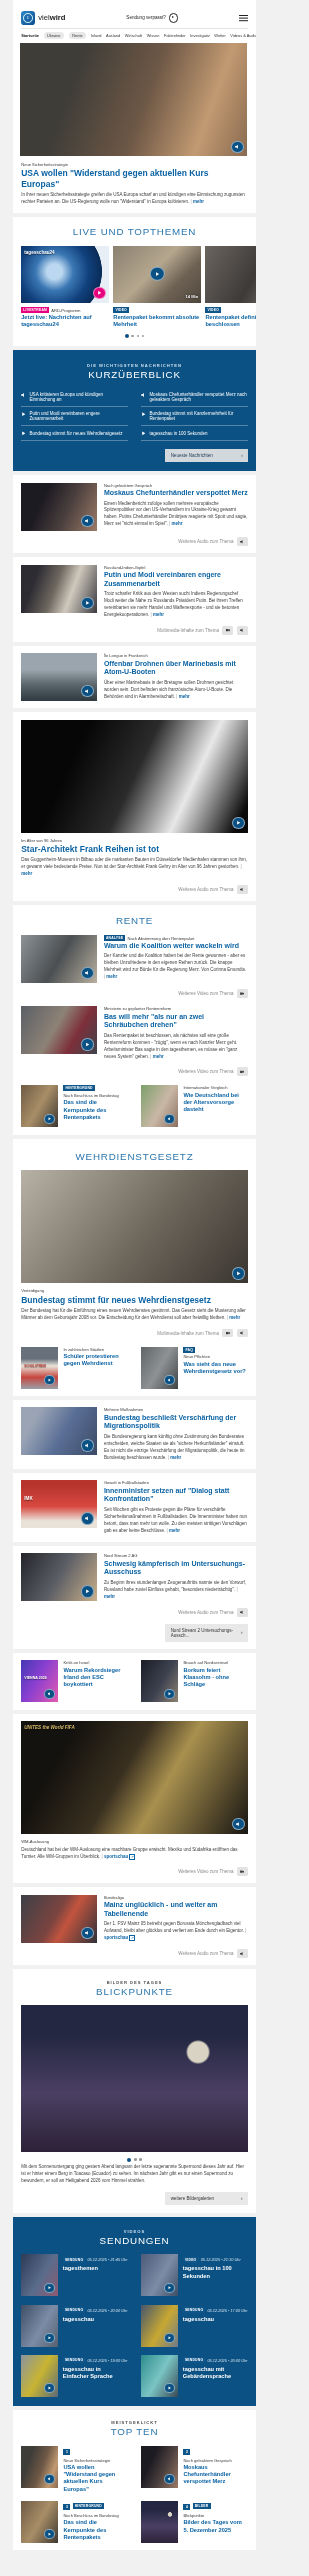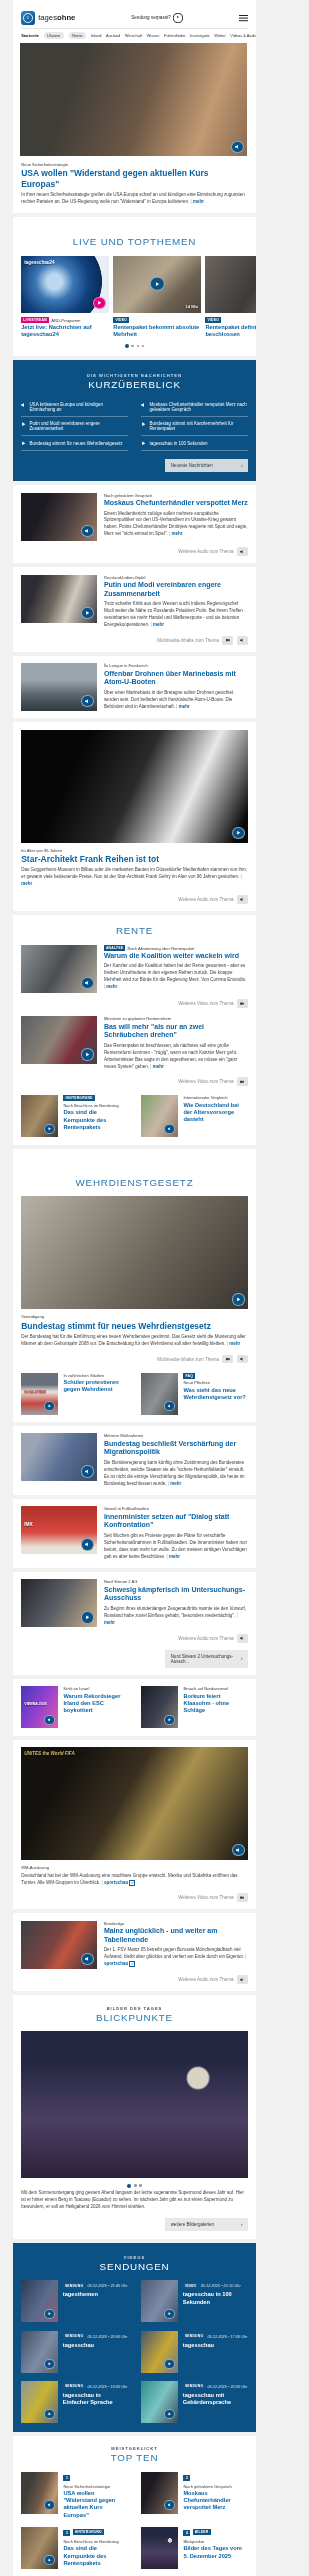--- a/index.html
+++ b/index.html
@@ -122,7 +122,7 @@
         <div class="logo">
               <i>1</i>
             </div>
-        <div class="brand"><span>tages</span><b>ohne</b></div>
+        <div class="brand"><span>viel</span><b>ohne</b></div>
       </div>
       <div class="missed">
         <span>Sendung verpasst?</span>

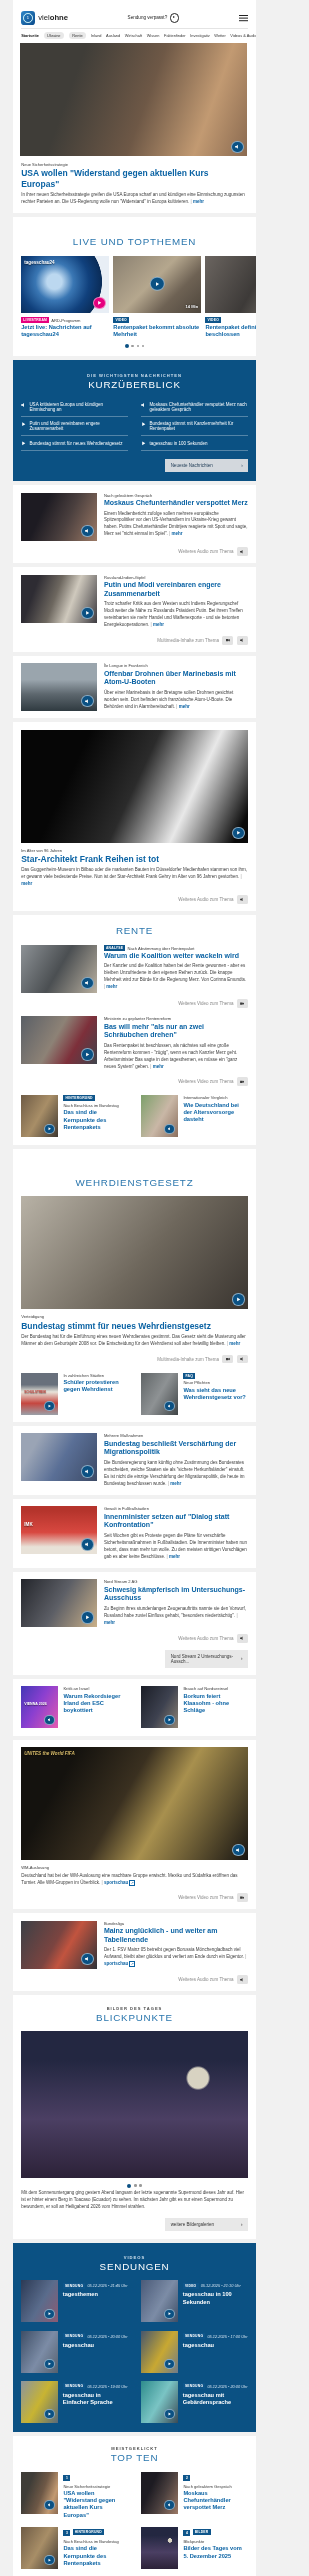--- a/index.html
+++ b/index.html
@@ -122,7 +122,7 @@
         <div class="logo">
               <i>1</i>
             </div>
-        <div class="brand"><span>viel</span><b>ohne</b></div>
+        <div class="brand"><span>viel</span><b>wird</b></div>
       </div>
       <div class="missed">
         <span>Sendung verpasst?</span>

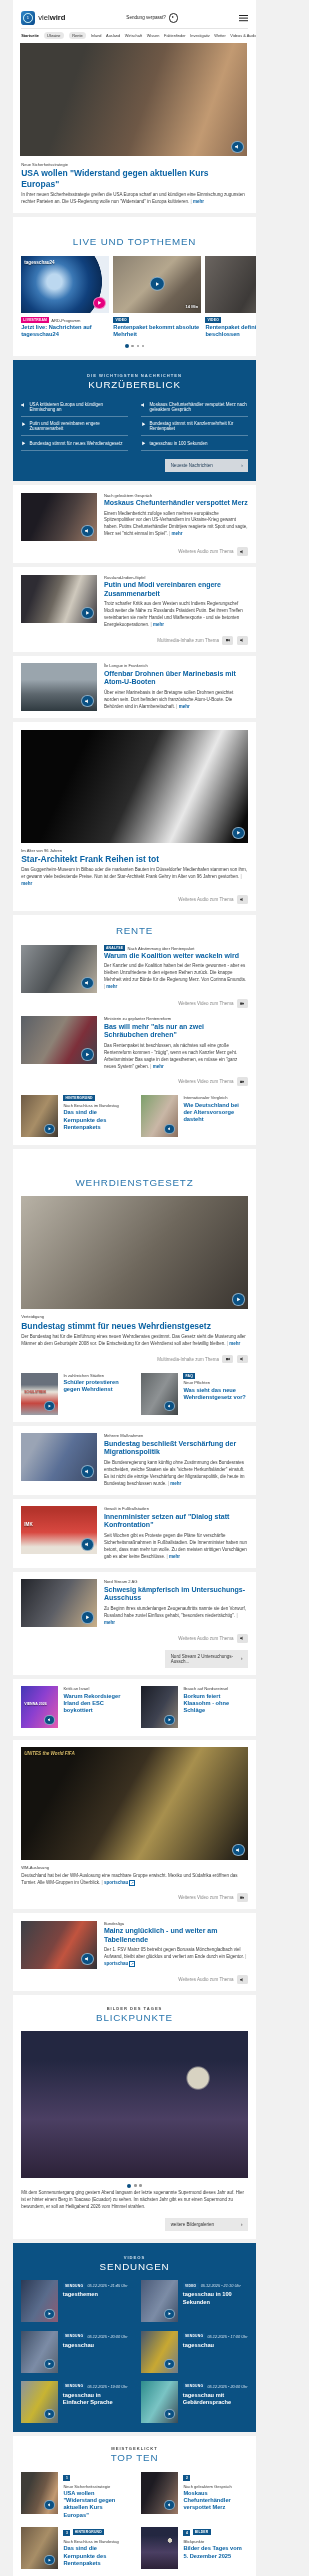--- a/index.html
+++ b/index.html
@@ -154,7 +154,7 @@
   </div>
 
   <div class="panel">
-    <h2 class="sectitle" style="margin-top:12px">LIVE UND TOPTHEMEN</h2>
+    <h2 class="sectitle" style="margin-top:2px">LIVE UND TOPTHEMEN</h2>
     <div style="display:flex;gap:4.1px;width:309px">
       <div style="width:88px;flex:none">
         <div class="thumb car p2">

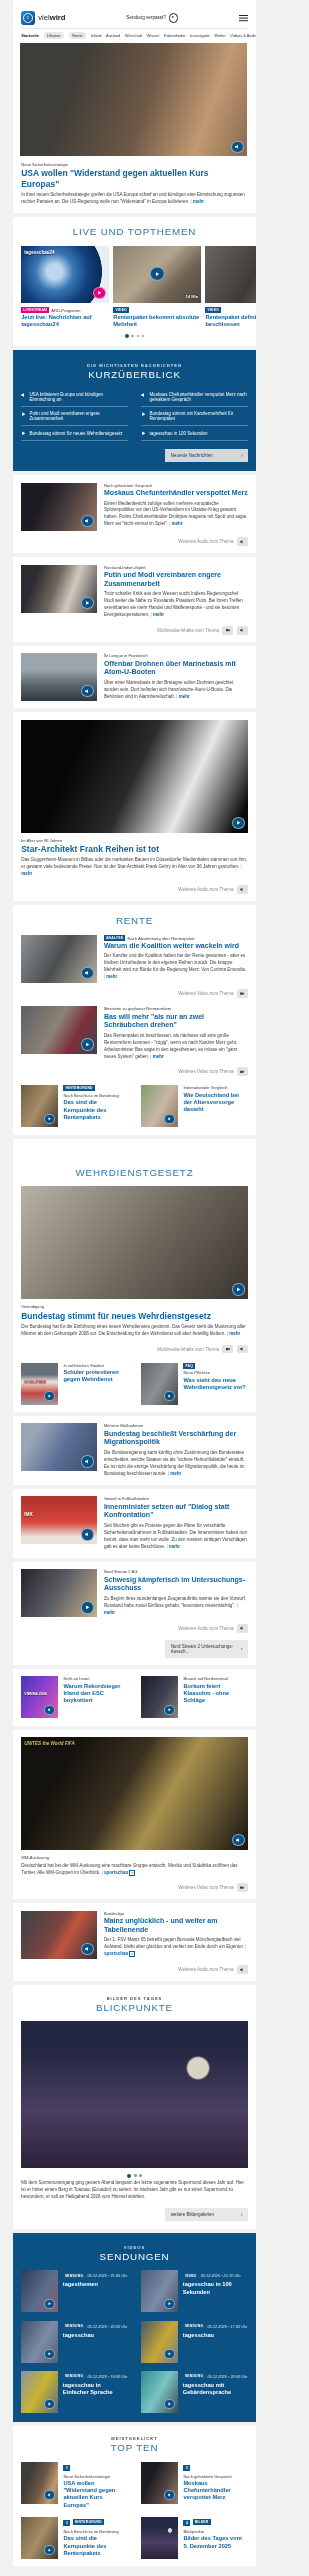--- a/index.html
+++ b/index.html
@@ -372,7 +372,7 @@
   </div>
 
   <div class="panel">
-    <h2 class="sectitle" style="margin-top:21px">WEHRDIENSTGESETZ</h2>
+    <h2 class="sectitle" style="margin-top:5px">WEHRDIENSTGESETZ</h2>
     <div class="thumb wide p13">
           <span class="ov">
             <span class="gl play"></span>

